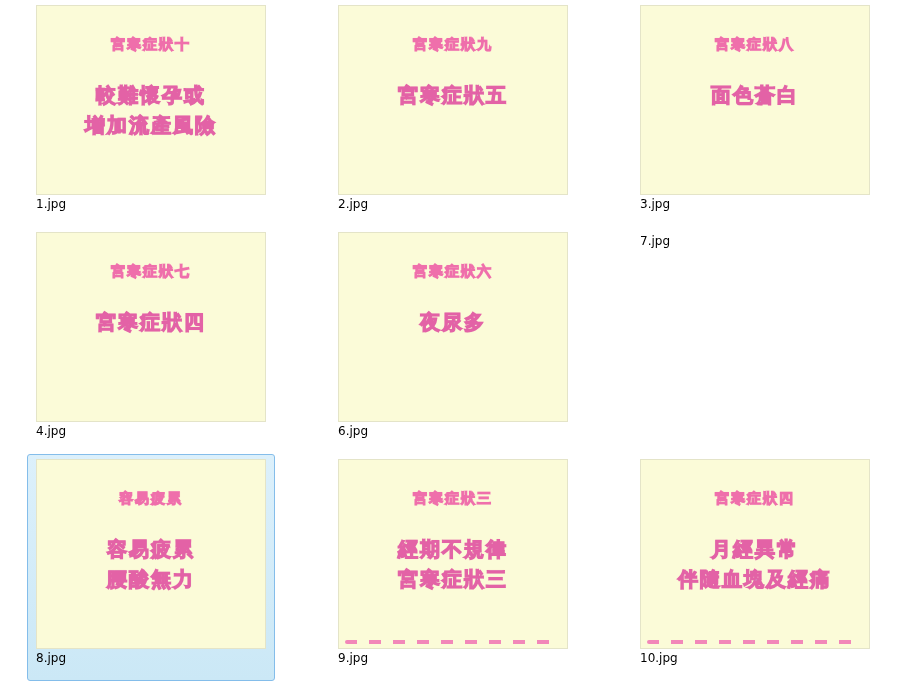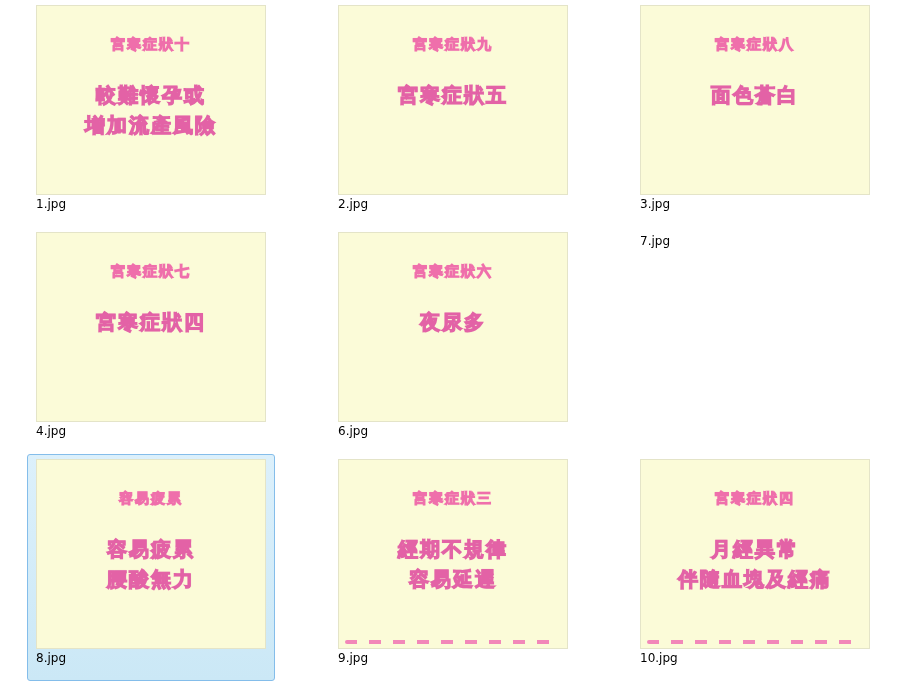--- a/index.html
+++ b/index.html
@@ -141,7 +141,7 @@
     <div class="thumb">
       <div class="slide-title">宮寒症狀三</div>
       <div class="slide-body">經期不規律
-容易延遲</div>
+宮寒症狀三</div>
     </div>
     <figcaption class="fname">9.jpg</figcaption>
   </figure>

